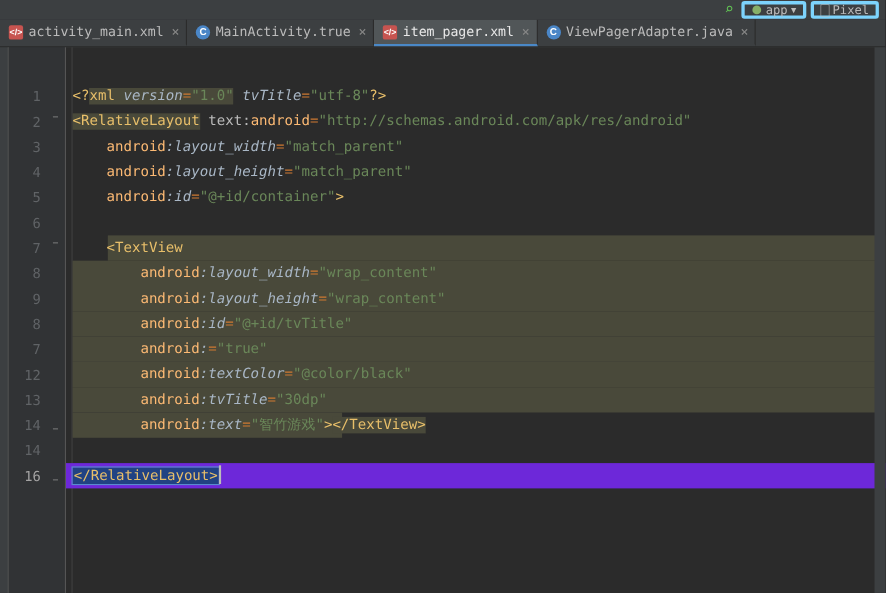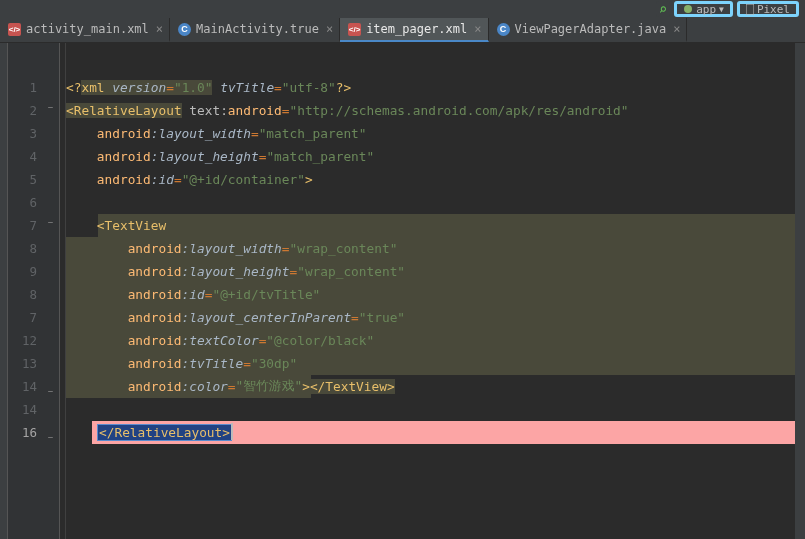--- a/index.html
+++ b/index.html
@@ -265,7 +265,7 @@
     </div>
     <div class="code-line">
       <div class="hl-block"></div>
-      <span>        </span><span class="c-kw">android</span><span class="c-attr">:</span><span class="c-attr">layout_centerInParent</span><span class="c-eq">=</span><span class="c-str">"true"</span>
+      <span>        </span><span class="c-kw">android</span><span class="c-attr">:</span><span class="c-eq">=</span><span class="c-str">"true"</span>
     </div>
     <div class="code-line">
       <div class="hl-block"></div>

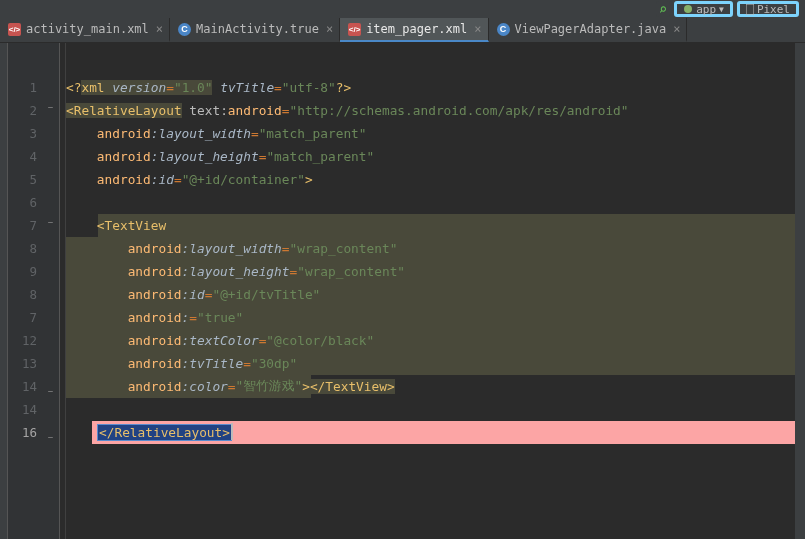--- a/index.html
+++ b/index.html
@@ -277,7 +277,7 @@
     </div>
     <div class="code-line">
       <div class="hl-block" style="right:auto; width:245px;"></div>
-      <span>        </span><span class="c-kw">android</span><span class="c-attr">:</span><span class="c-attr">color</span><span class="c-eq">=</span><span class="c-str">"智竹游戏"</span><span class="c-tag">&gt;</span><span class="hl-inline"><span class="c-tag">&lt;/</span><span class="c-tag">TextView</span><span class="c-tag">&gt;</span></span>
+      <span>        </span><span class="c-kw">android</span><span class="c-attr">:</span><span class="c-attr">text</span><span class="c-eq">=</span><span class="c-str">"智竹游戏"</span><span class="c-tag">&gt;</span><span class="hl-inline"><span class="c-tag">&lt;/</span><span class="c-tag">TextView</span><span class="c-tag">&gt;</span></span>
     </div>
     <div class="code-line"></div>
     <div class="code-line current-line">

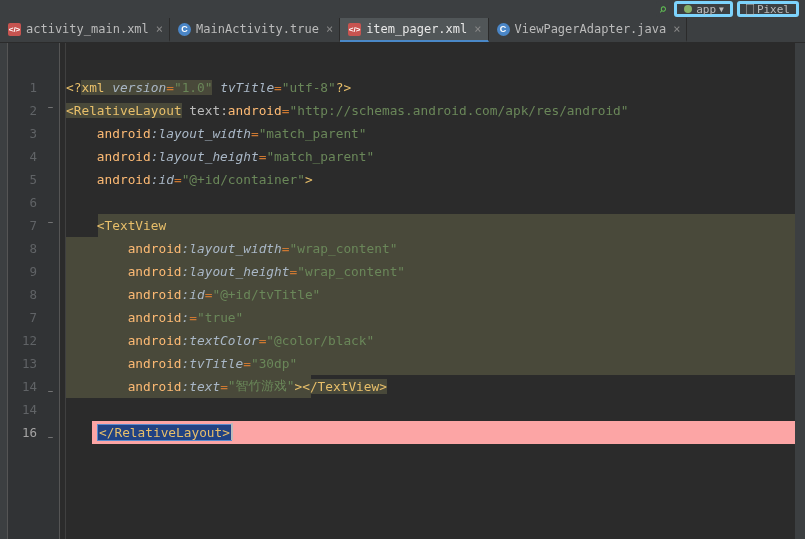--- a/index.html
+++ b/index.html
@@ -126,8 +126,7 @@
   }
   .code-line > span { position: relative; z-index: 1; }
   .current-line {
-    background: #fca5a5;
-    margin-left: 32px;
+    background: #6d28d9;
   }
   .guide {
     position: absolute;

